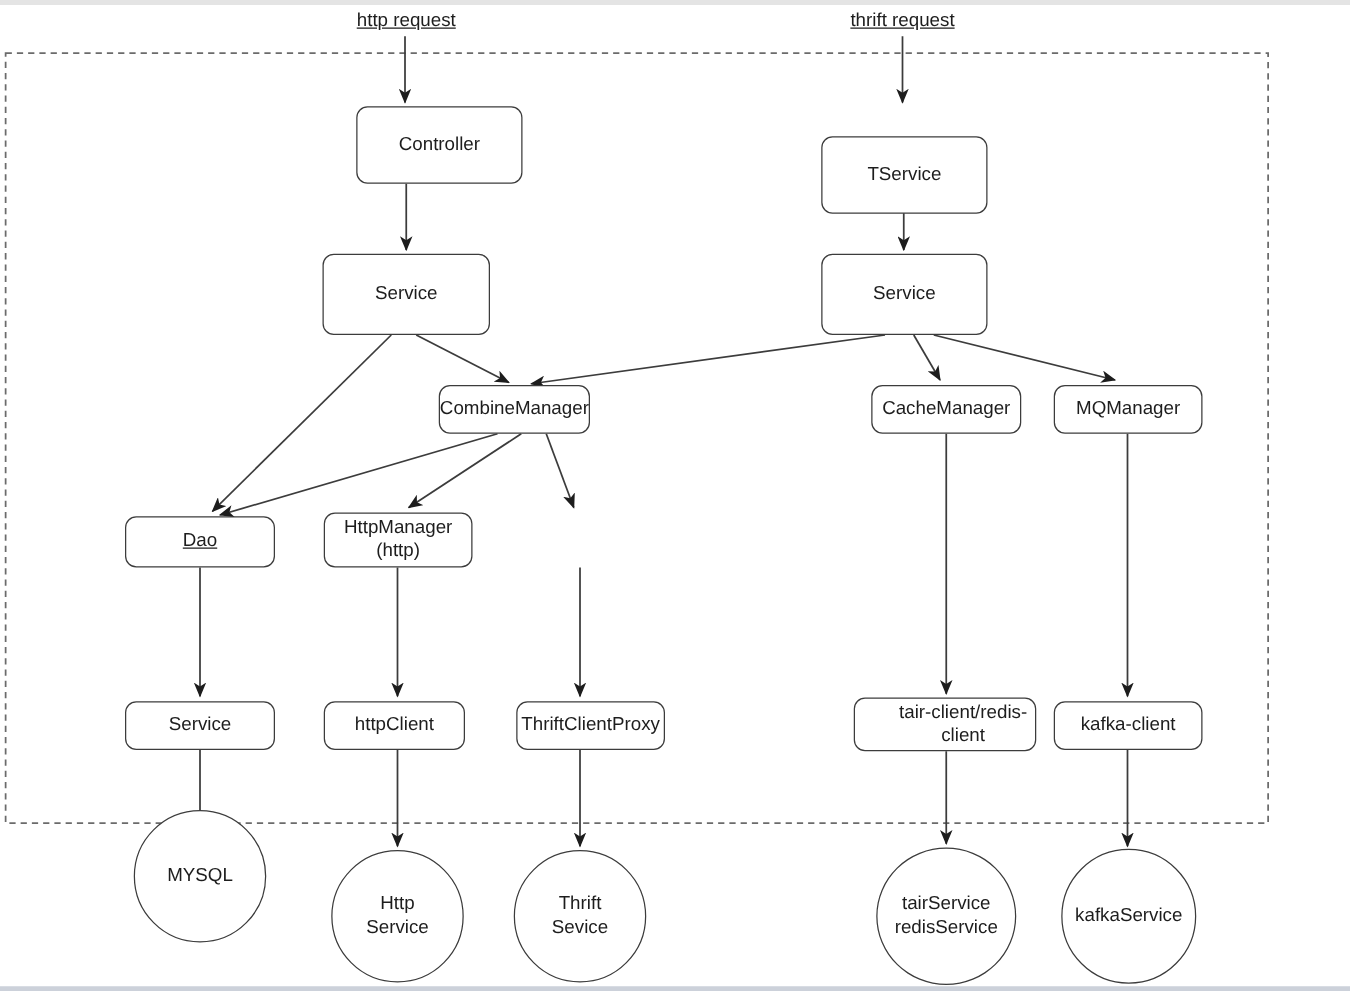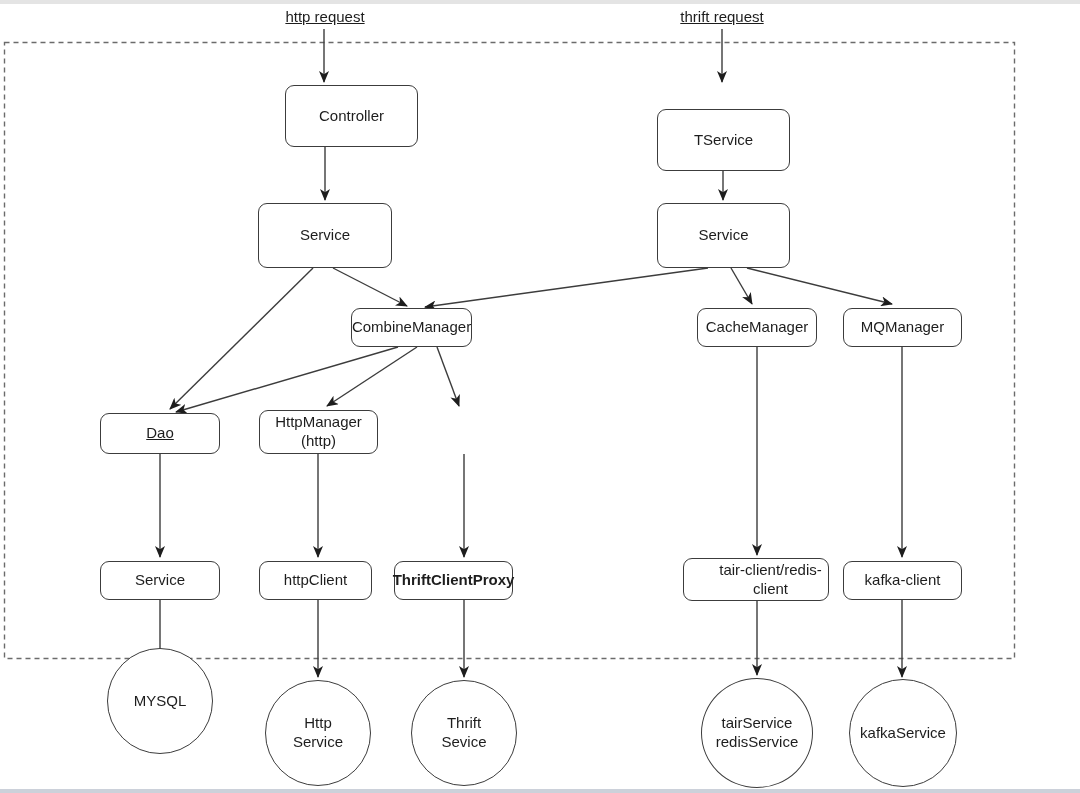--- a/index.html
+++ b/index.html
@@ -122,7 +122,7 @@
 
   <div class="node box" style="left:100px; top:561px; width:120px; height:39px;">Service</div>
   <div class="node box" style="left:259px; top:561px; width:113px; height:39px;">httpClient</div>
-  <div class="node box" style="left:394px; top:561px; width:119px; height:39px;font-weight:bold;">ThriftClientProxy</div>
+  <div class="node box" style="left:413px; top:561px; width:119px; height:39px;">ThriftClientProxy</div>
   <div class="node box" style="left:683px; top:558px; width:146px; height:43px;padding-left:29px;">tair-client/redis-
 client</div>
   <div class="node box" style="left:843px; top:561px; width:119px; height:39px;">kafka-client</div>

